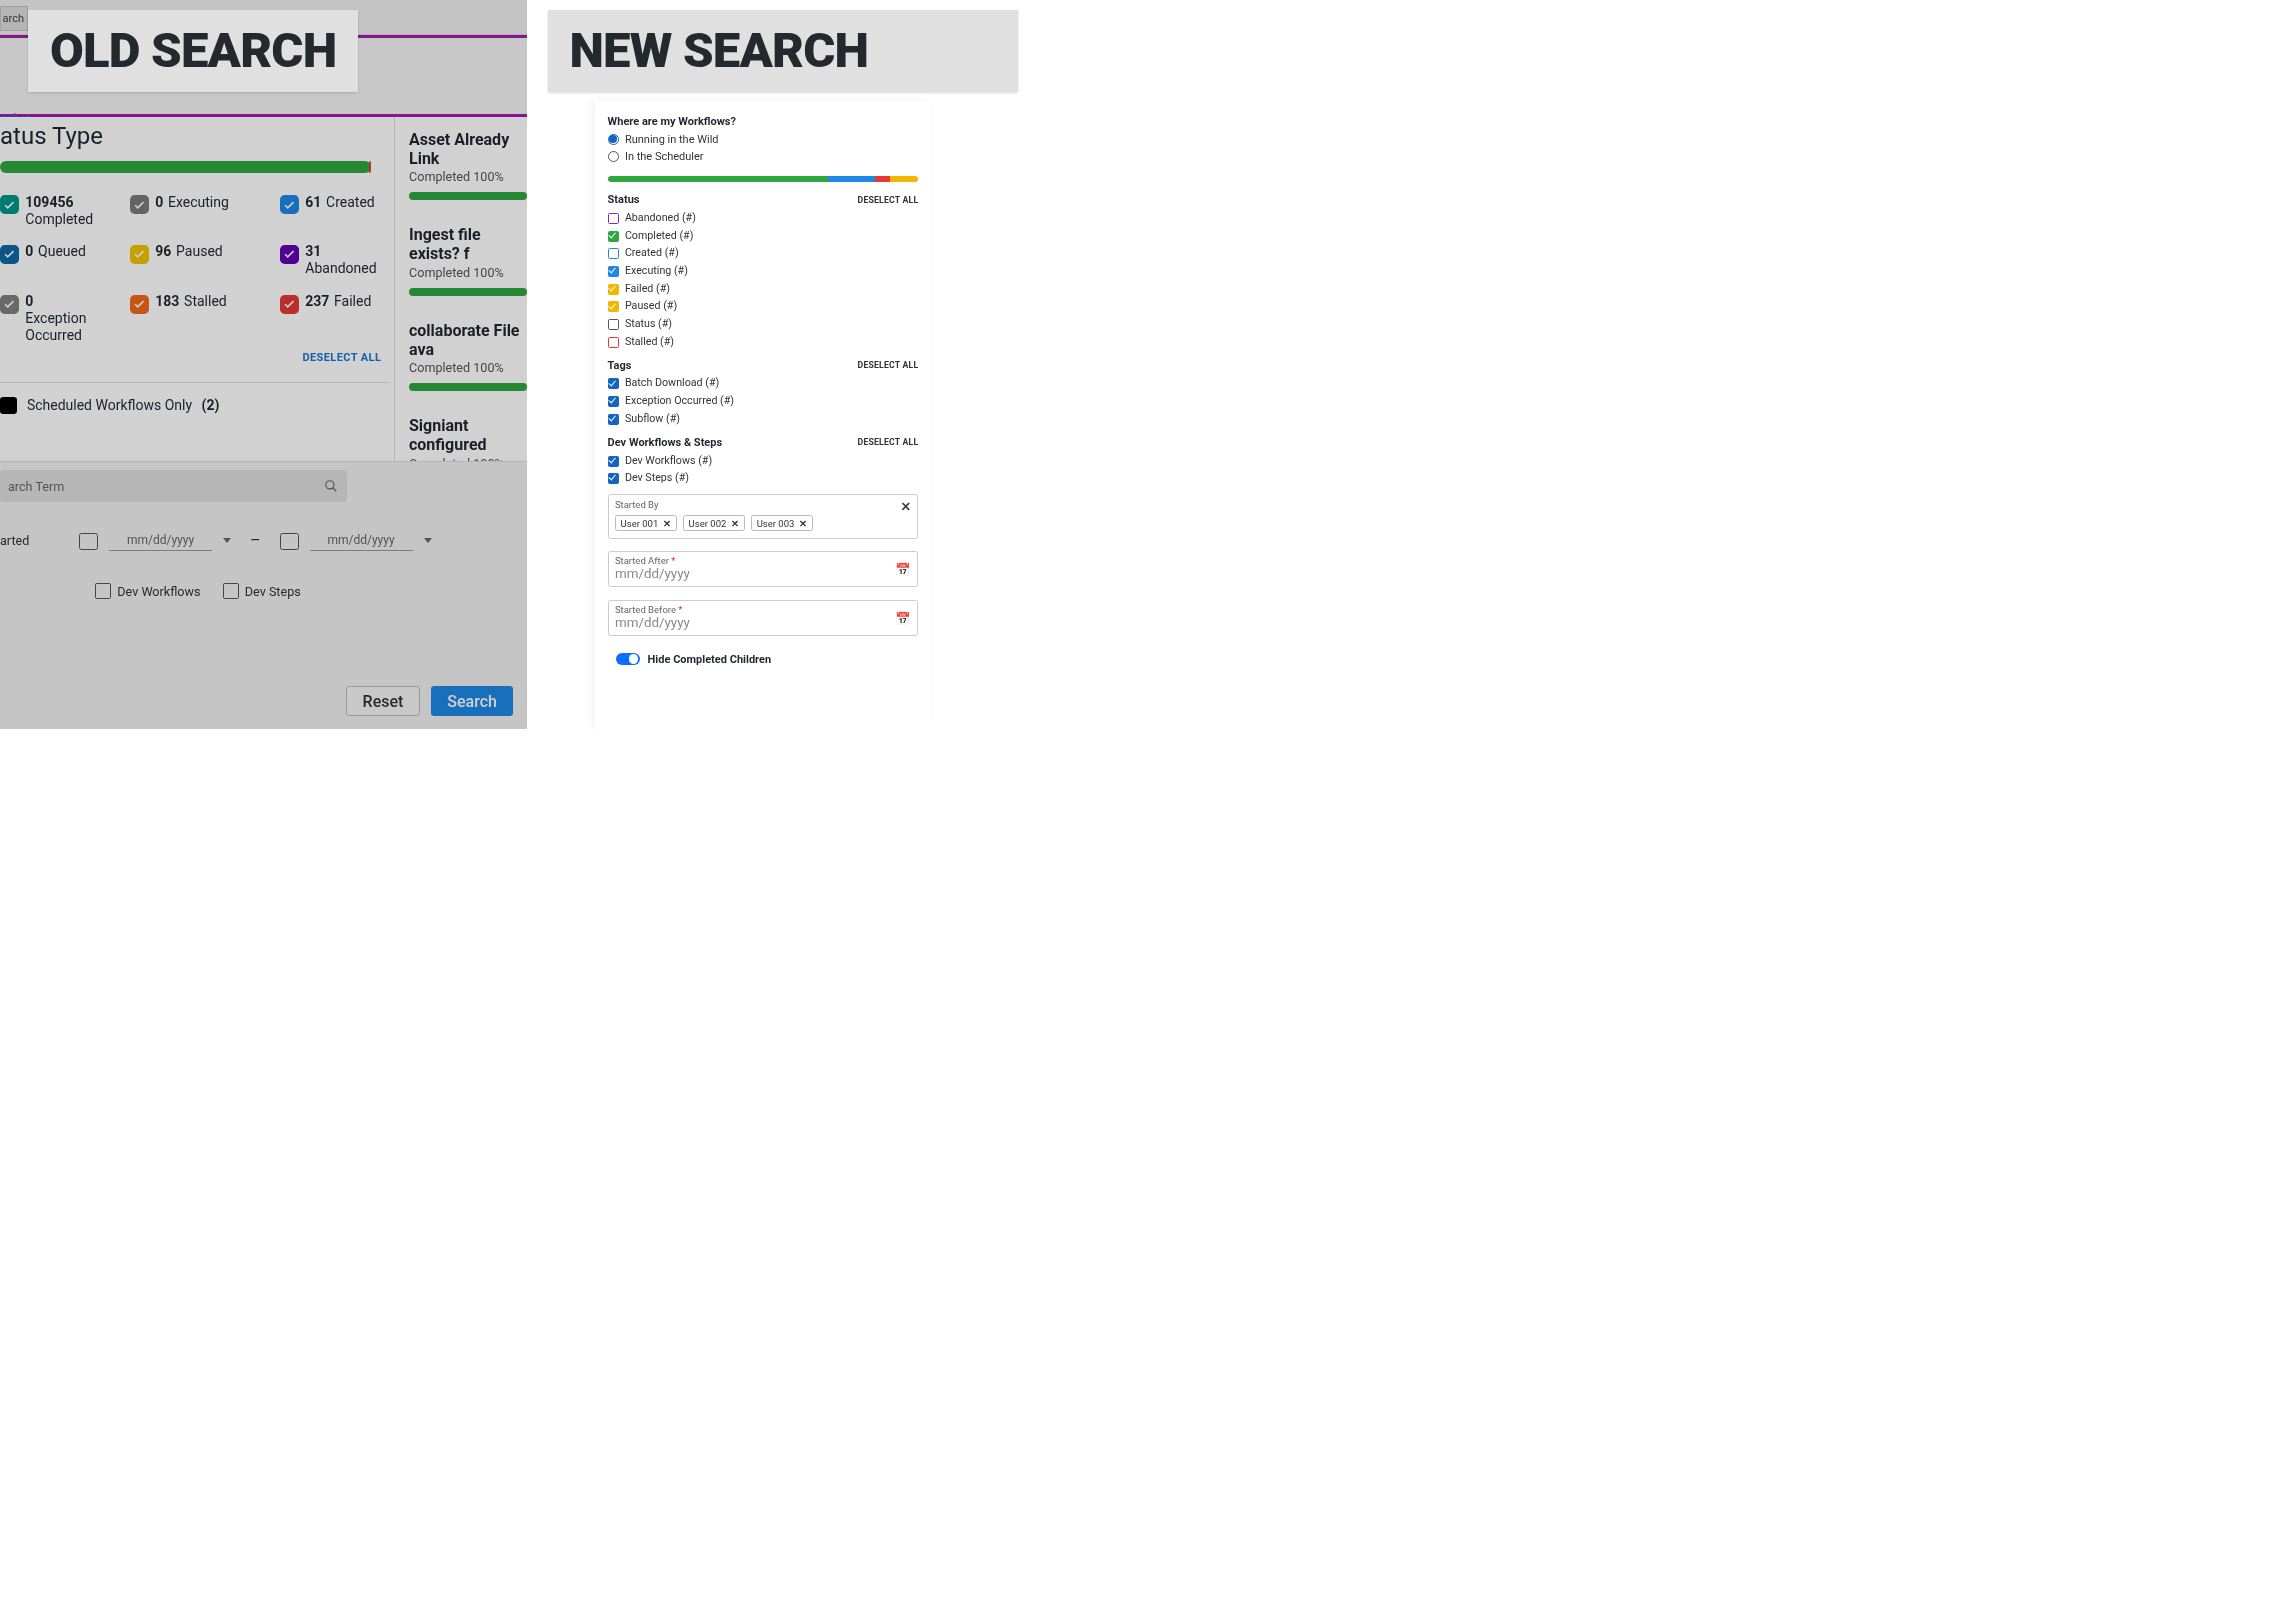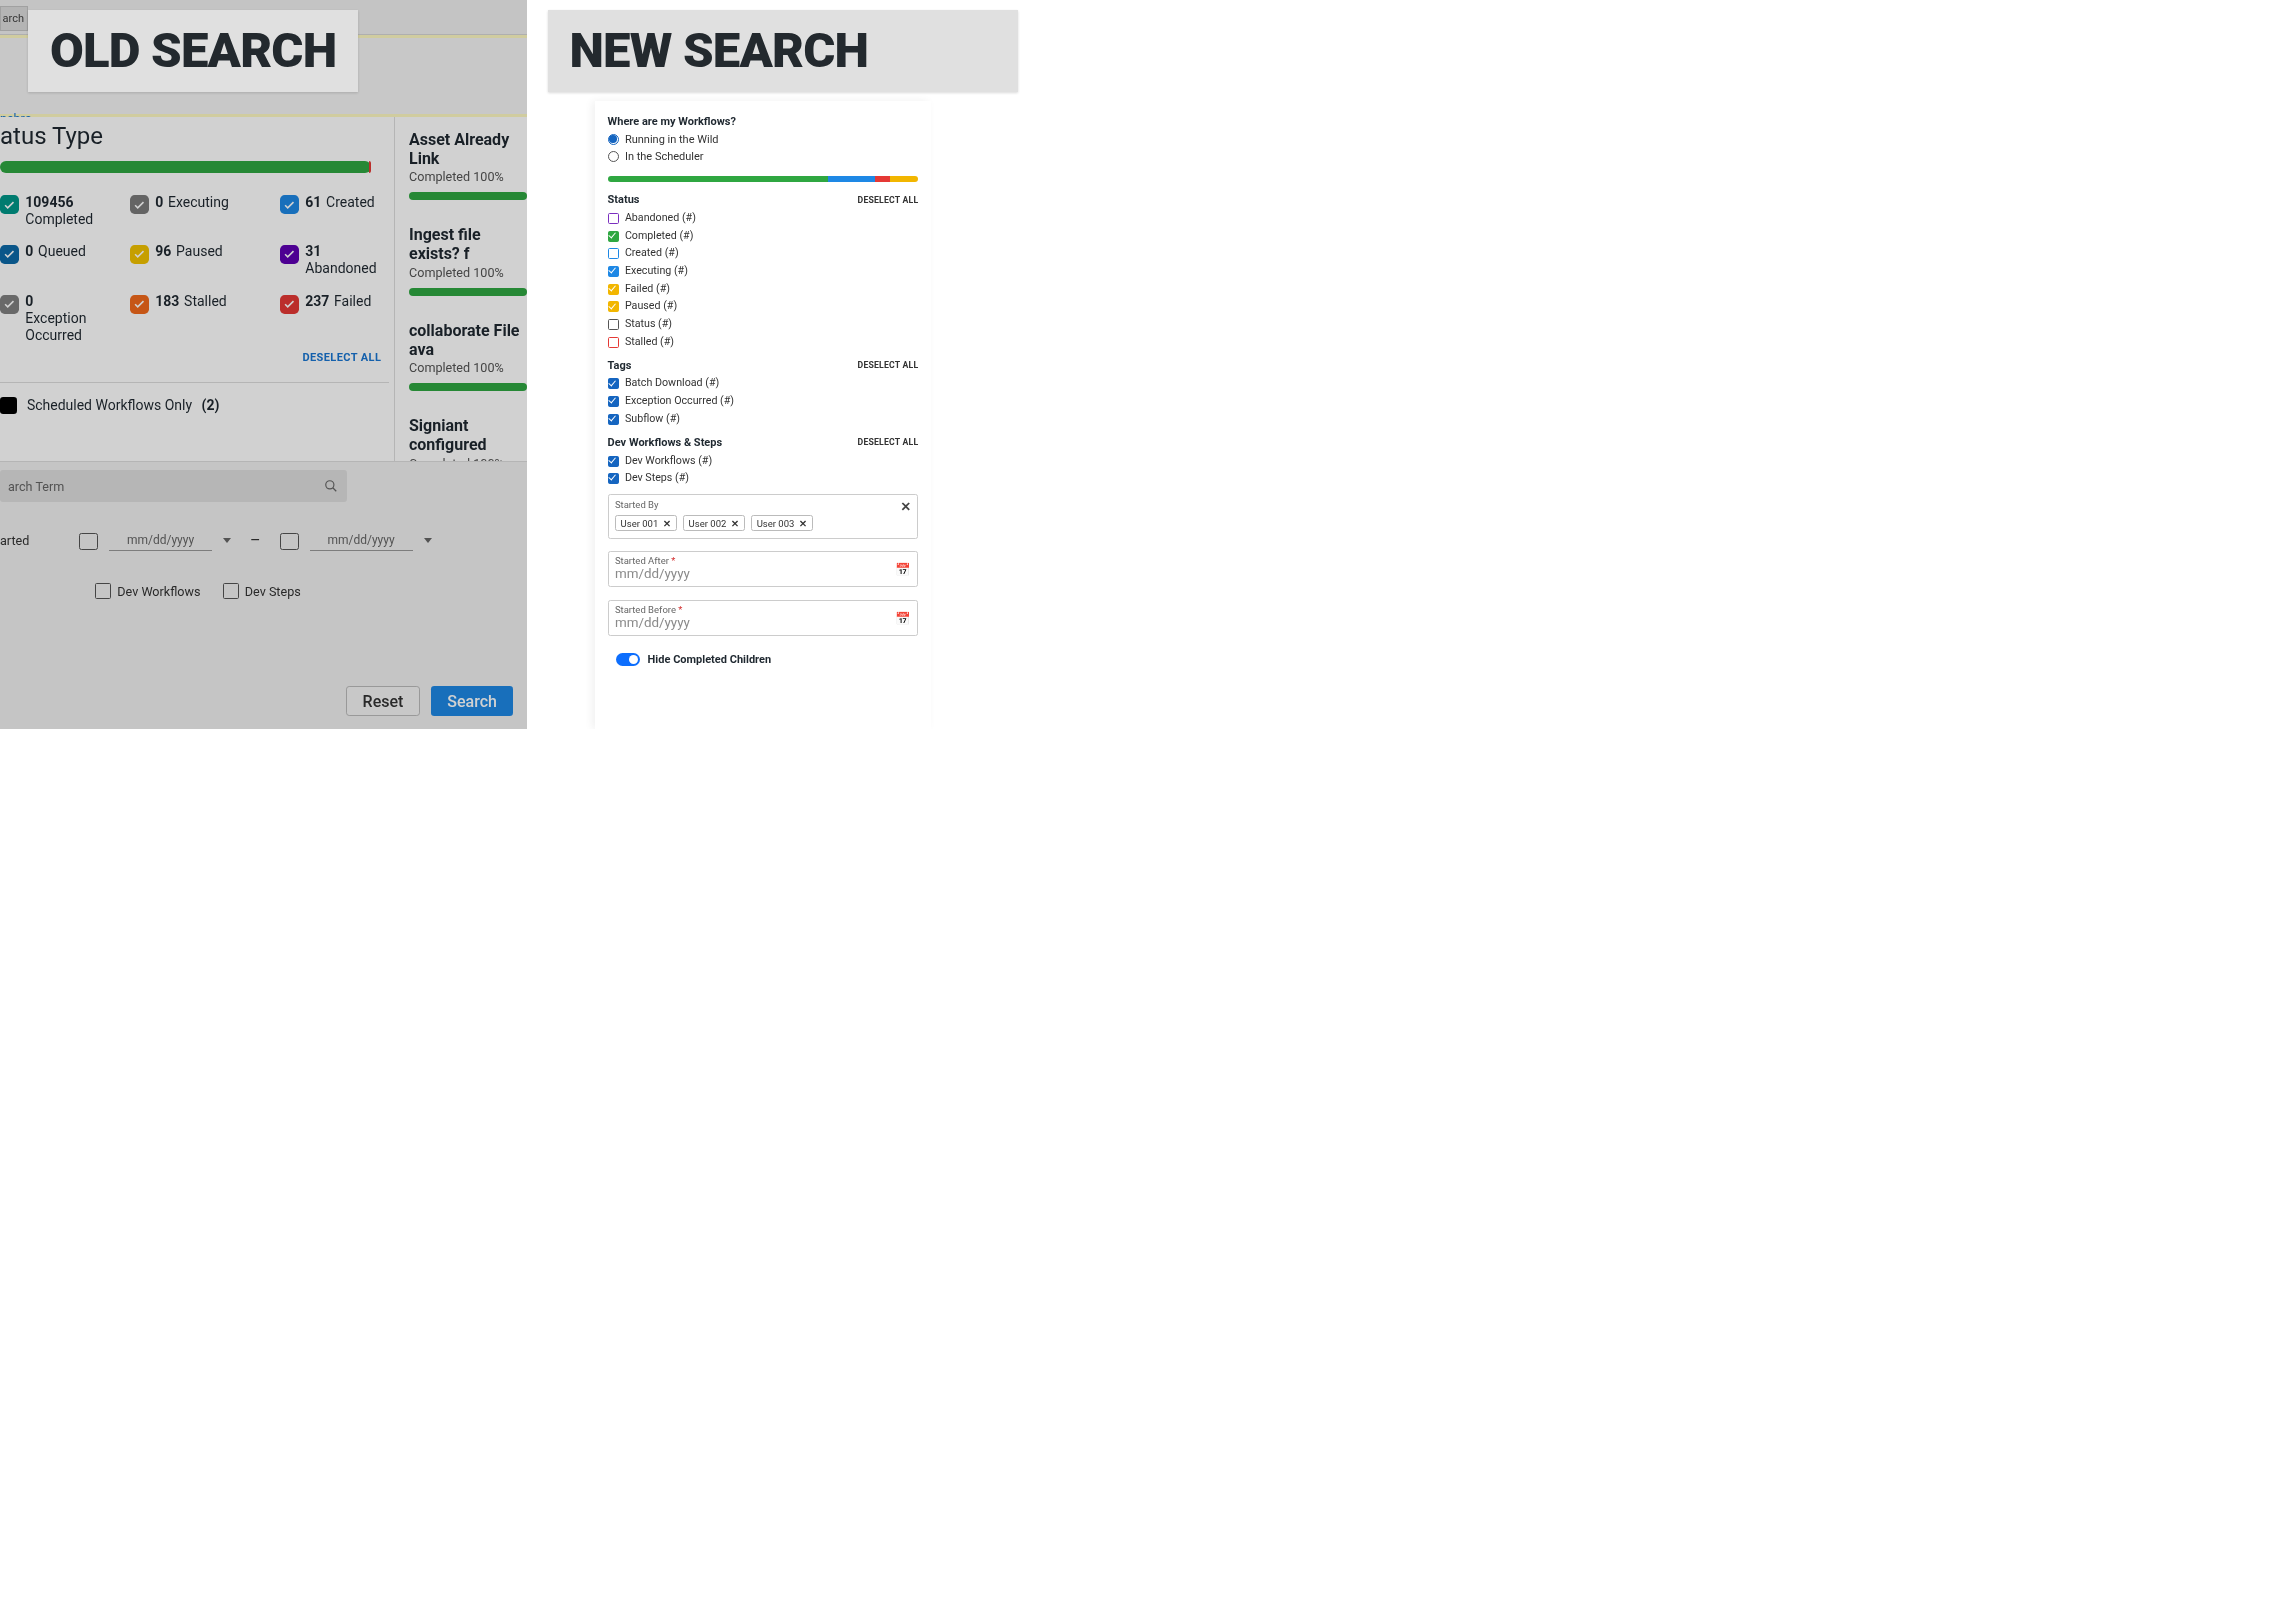--- a/index.html
+++ b/index.html
@@ -6,7 +6,7 @@
   body { font-family: -apple-system, BlinkMacSystemFont, "Segoe UI", Roboto, Helvetica, Arial, sans-serif; background: #fff; width: 1026px; height: 729px; overflow: hidden; }
   .stage { display: flex; width: 100%; height: 100%; }
   .col { position: relative; }
-  .col.left  { width: 527px; background: #fef9c3; }
+  .col.left  { width: 527px; background: #a21caf; }
   .col.left::after { content:""; position:absolute; inset:0; background:rgba(0,0,0,0.18); pointer-events:none; }
   .col.right { width: 499px; background: #fff; }
 

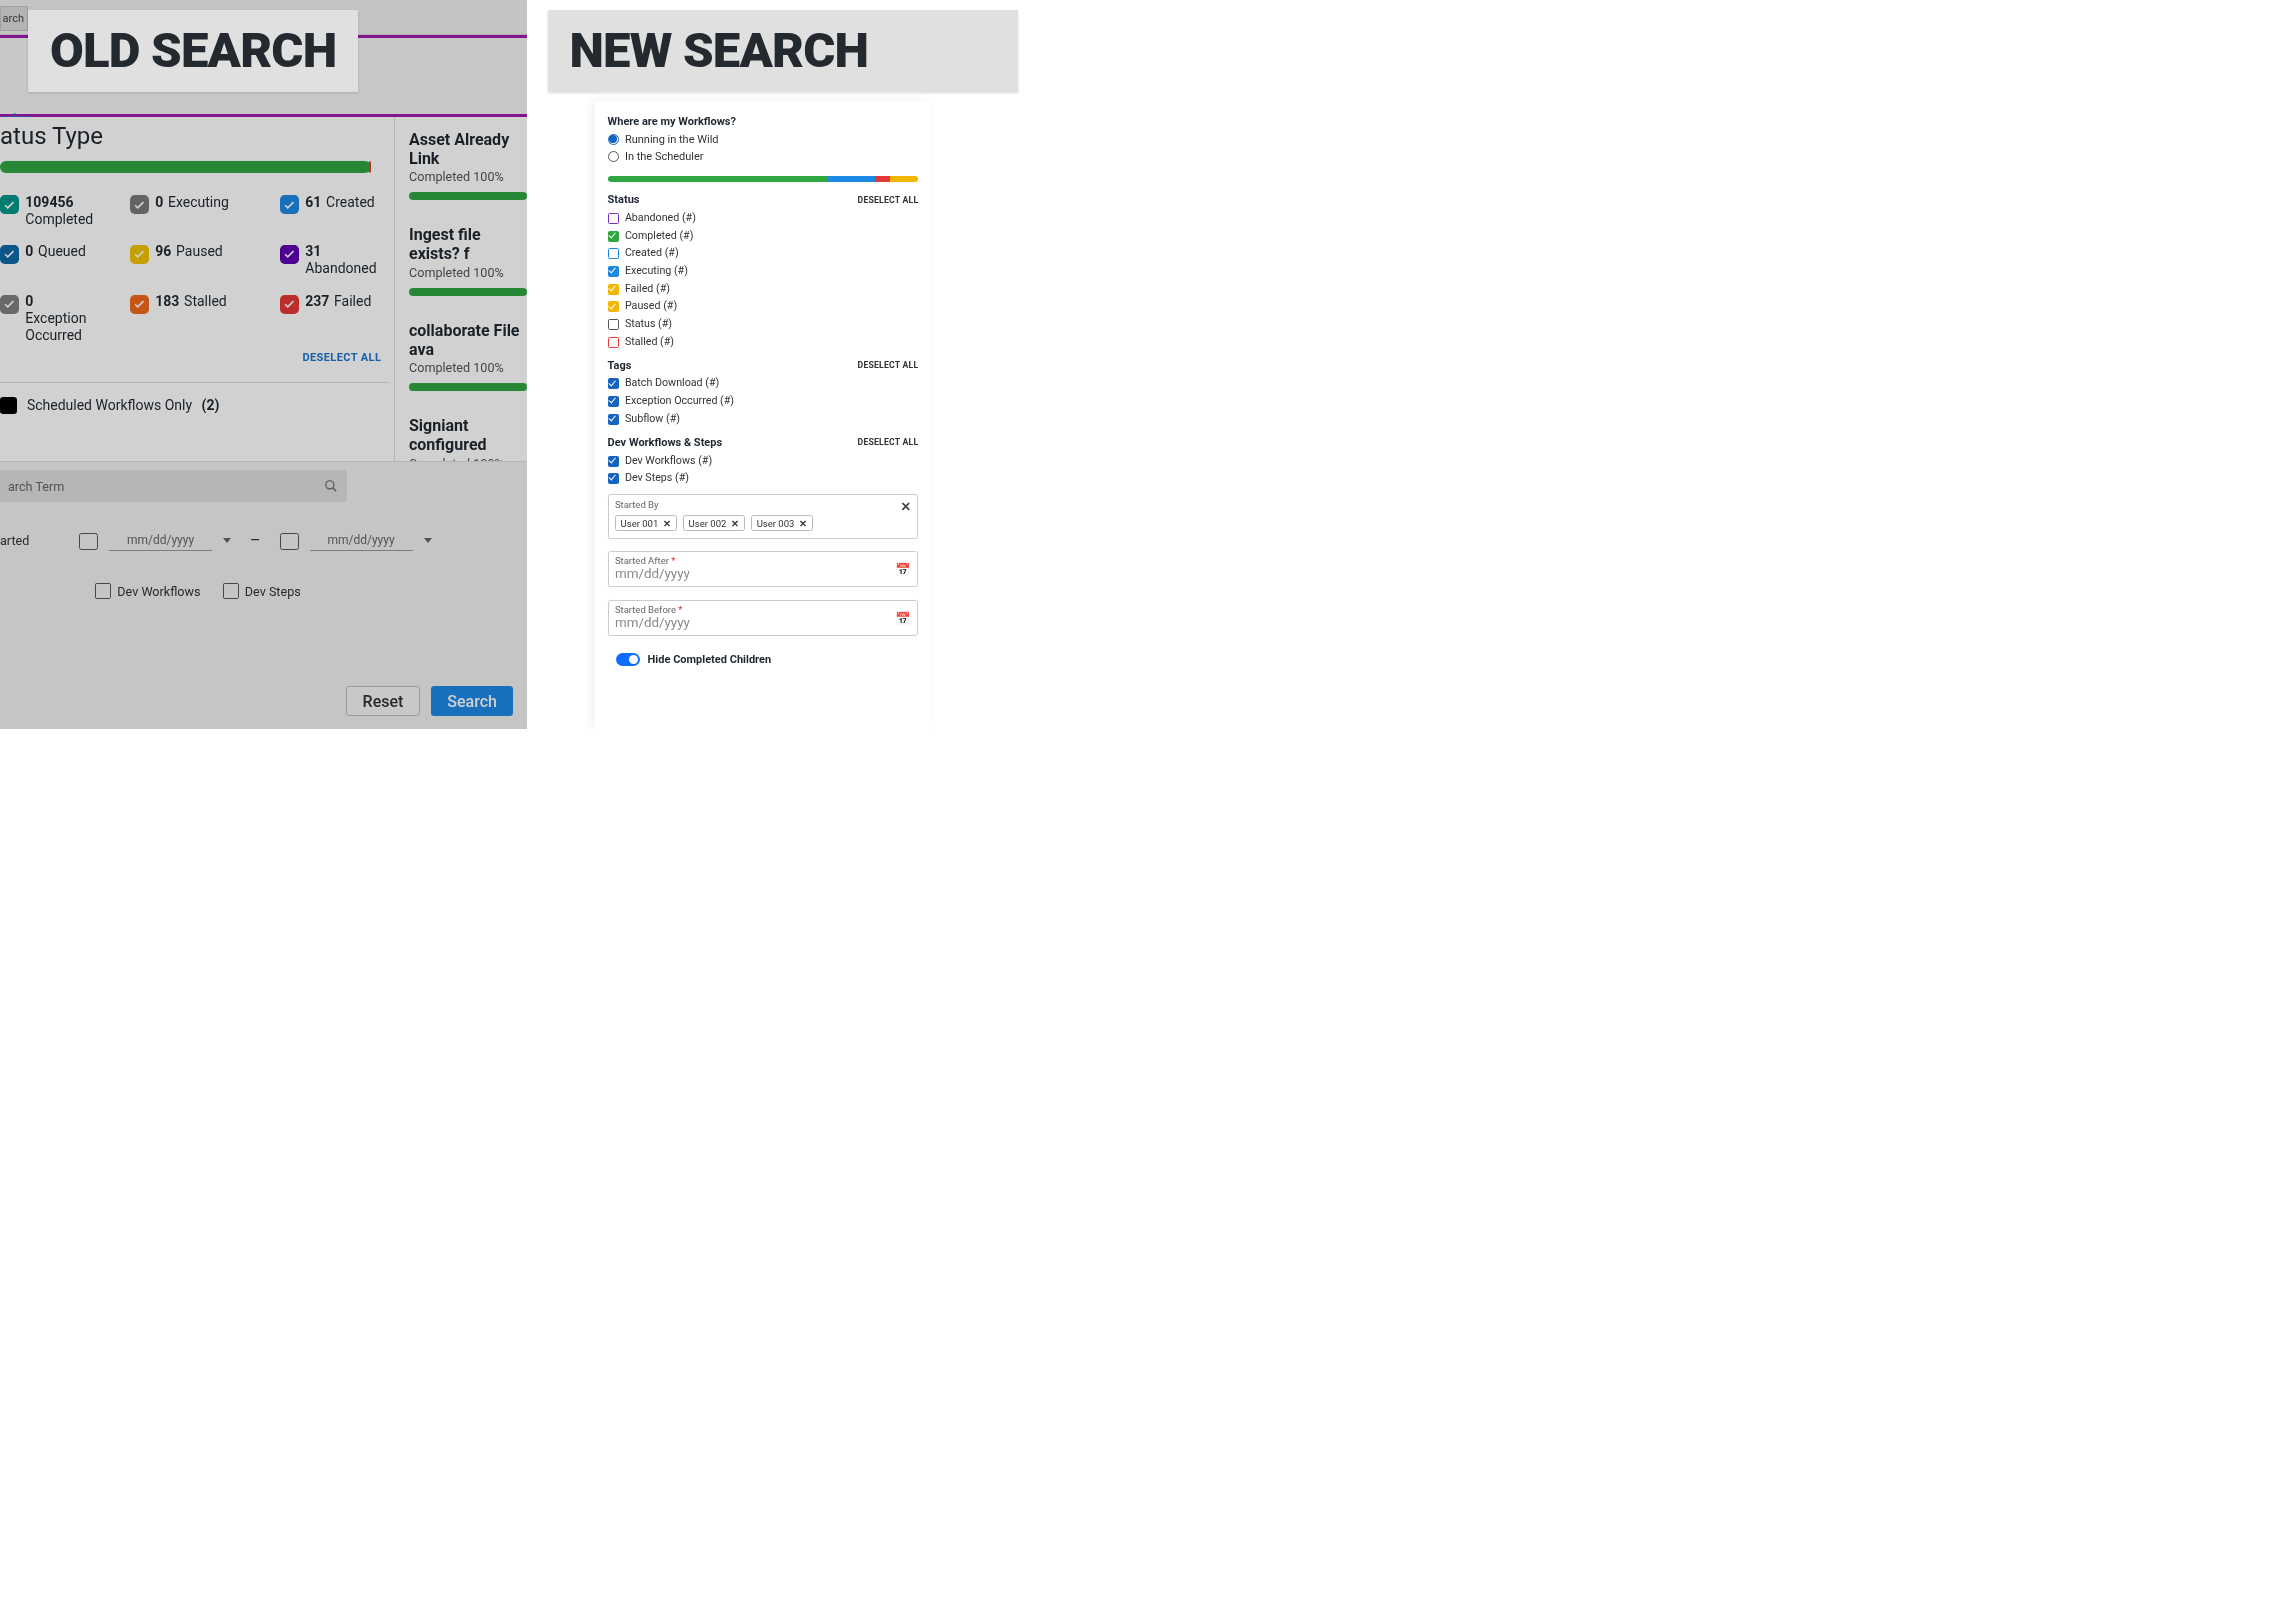--- a/index.html
+++ b/index.html
@@ -107,7 +107,7 @@
   .date-box .req { color:#d32f2f;}
   .date-box .ph  { font-size:13.4px; color:#8a8a8a; margin-top:0px;}
   .date-box .cal-ico { position:absolute; right:6.3px; top:50%; transform:translateY(-50%); font-size:12.6px; color:#333;}
-  .toggle-row { display:flex; align-items:center; gap:8px; margin-top:17.4px;padding-left:8px;}
+  .toggle-row { display:flex; align-items:flex-start; gap:8px; margin-top:17.4px;padding-left:8px;}
   .tog { width:24px; height:12.6px; border-radius:8px; background:#0d6efd; position:relative;}
   .tog::after { content:""; position:absolute; right:1.6px; top:1.6px; width:9.5px; height:9.5px; background:#fff; border-radius:50%;}
   .toggle-row .lbl { font-size:11px; font-weight:700; color:#1f2830;}

